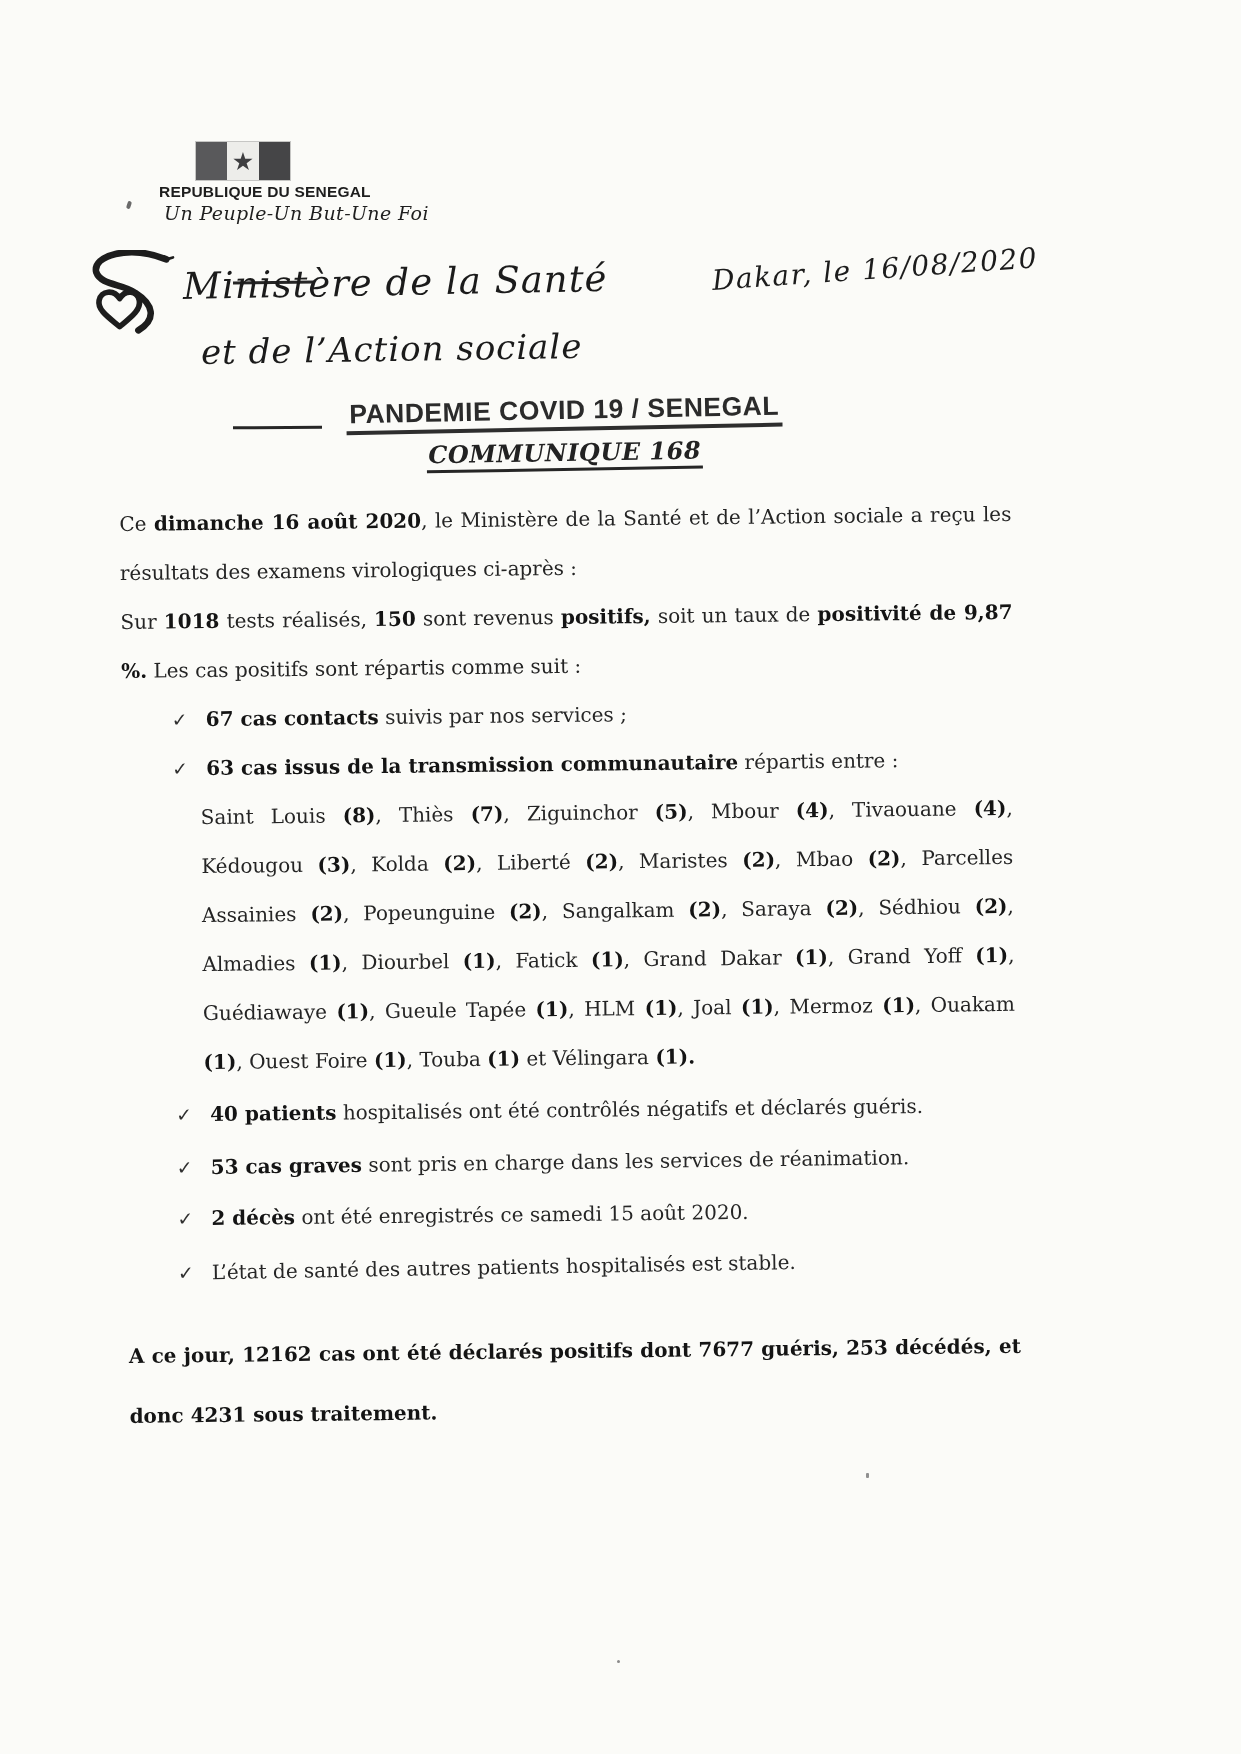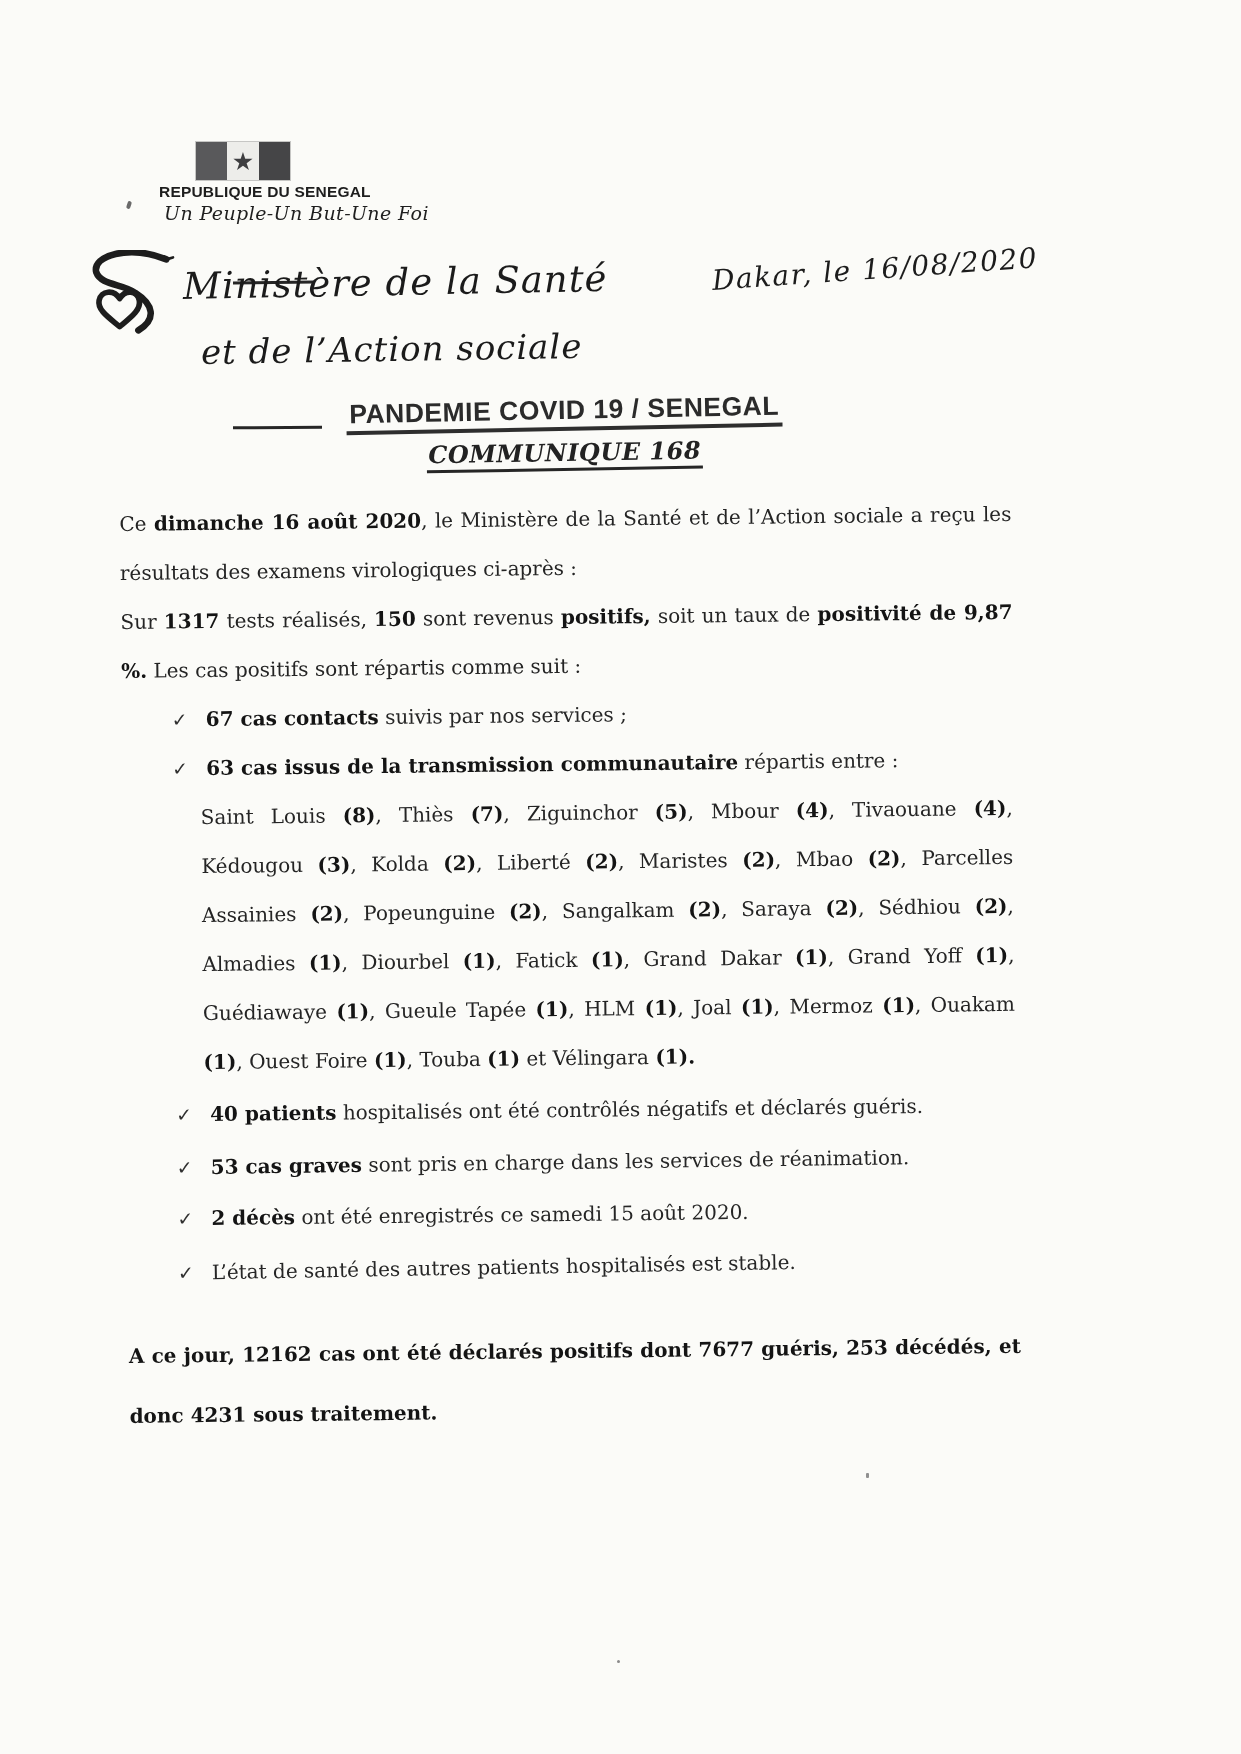--- a/index.html
+++ b/index.html
@@ -133,7 +133,7 @@
     <h2 class="subtitle"><span>COMMUNIQUE 168</span></h2>
 
     <p class="para first"><span>Ce </span><span class="b">dimanche 16 août 2020</span><span>, le Ministère de la Santé et de l’Action sociale a reçu les résultats des examens virologiques ci-après :</span></p>
-    <p class="para"><span>Sur </span><span class="b">1317</span><span> tests réalisés, </span><span class="b">150</span><span> sont revenus </span><span class="b">positifs,</span><span> soit un taux de </span><span class="b">positivité de 9,87 %.</span><span>  Les cas positifs sont répartis comme suit :</span></p>
+    <p class="para"><span>Sur </span><span class="b">1018</span><span> tests réalisés, </span><span class="b">150</span><span> sont revenus </span><span class="b">positifs,</span><span> soit un taux de </span><span class="b">positivité de 9,87 %.</span><span>  Les cas positifs sont répartis comme suit :</span></p>
 
     <div class="bullet">
       <span class="check">✓</span>

